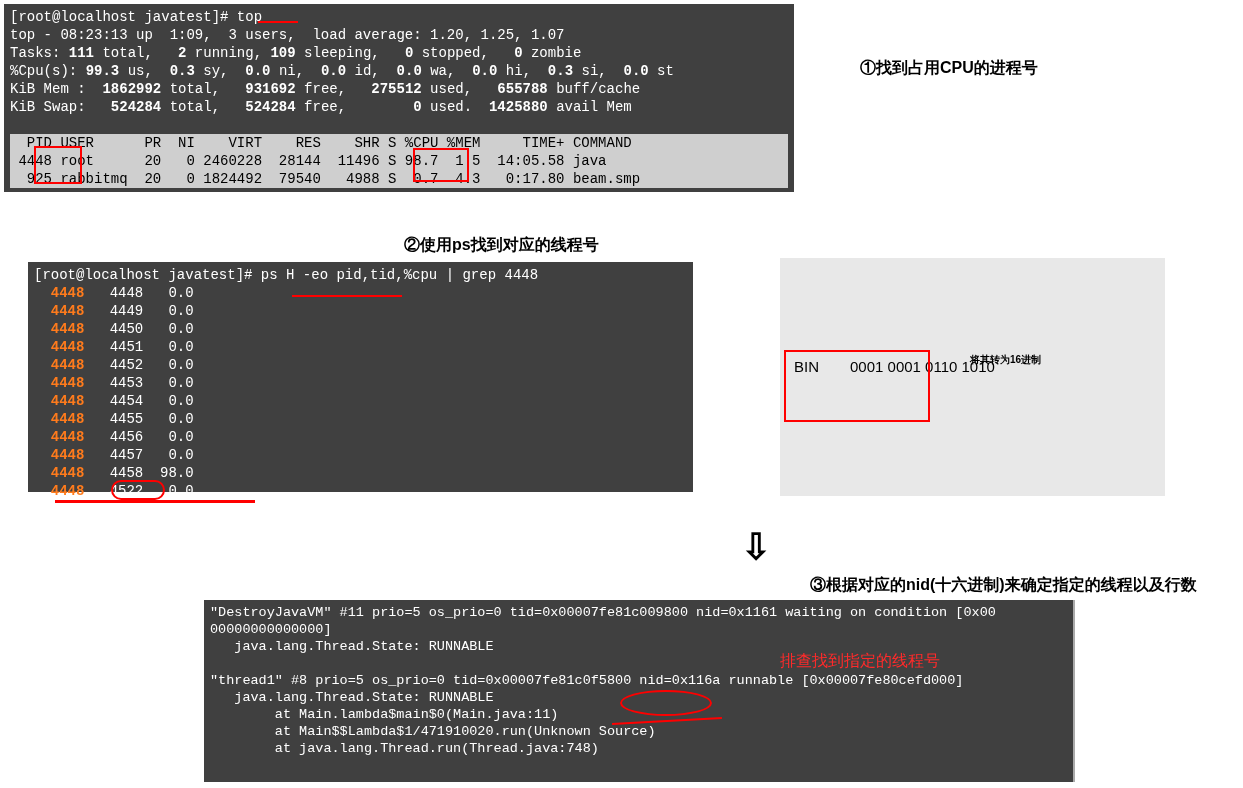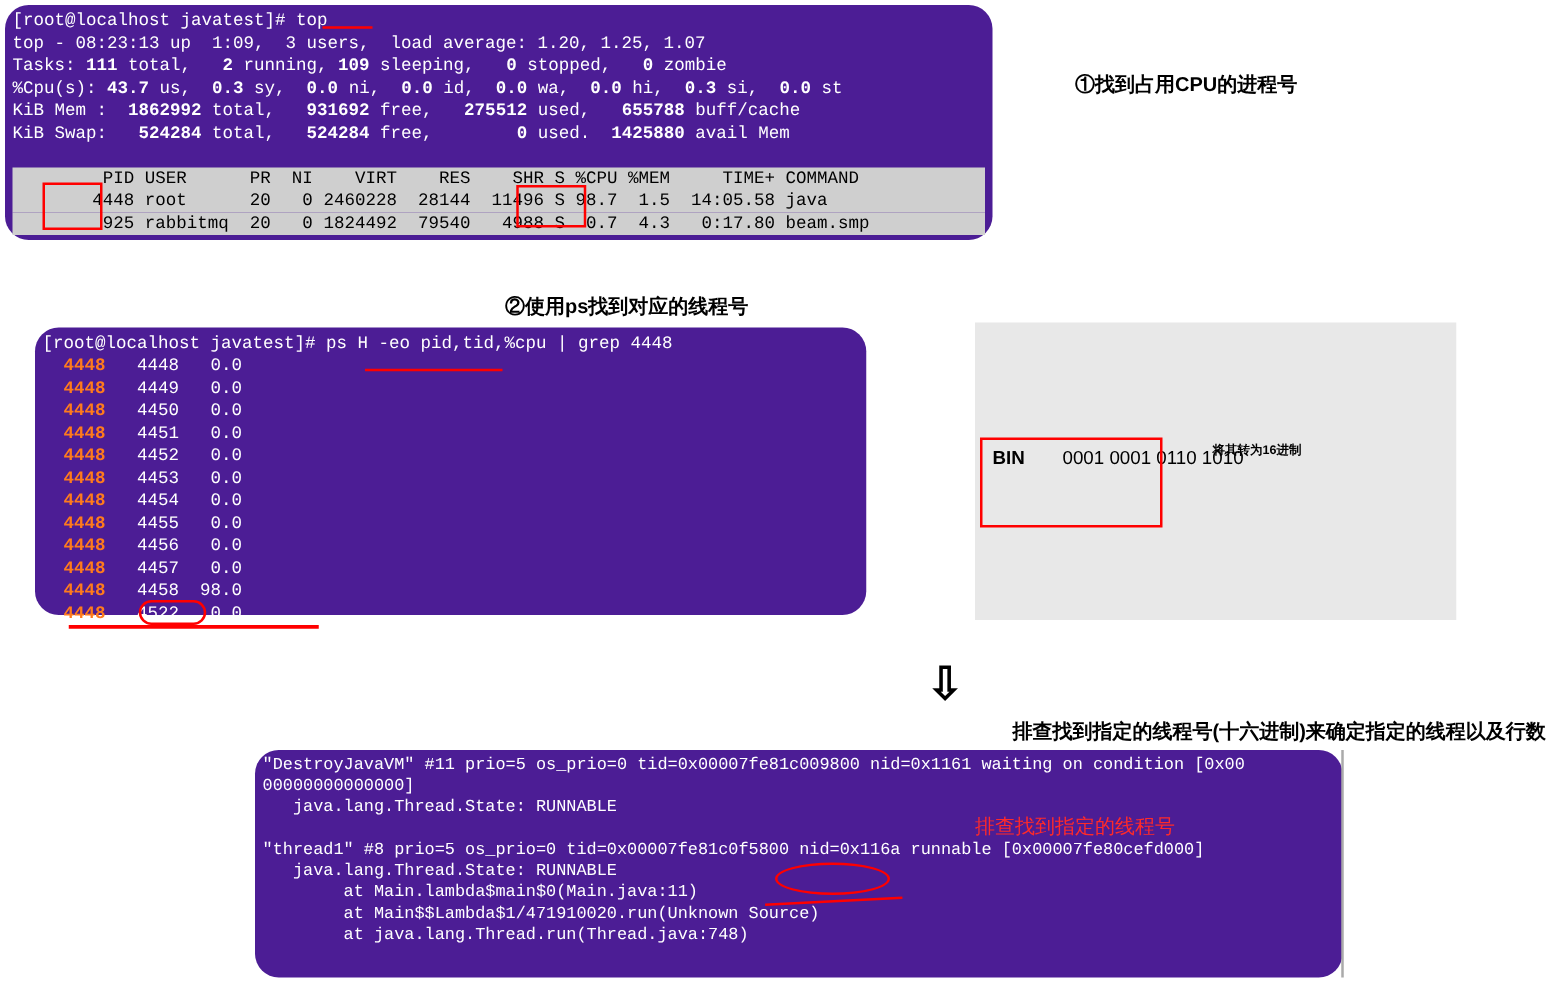--- a/index.html
+++ b/index.html
@@ -14,7 +14,7 @@
     overflow: hidden;
   }
   .term {
-    background: #4c1d95;
+    background: #404040;
     color: #fff;
     font-family: "Consolas","Courier New",monospace;
     font-size: 14px;
@@ -22,7 +22,6 @@
     white-space: pre;
     position: absolute;
     padding: 4px 6px;
-    border-radius: 19px;
   }
   .term .b { font-weight: bold; }
   .term .o { color: #ff7b1c; font-weight: bold; }

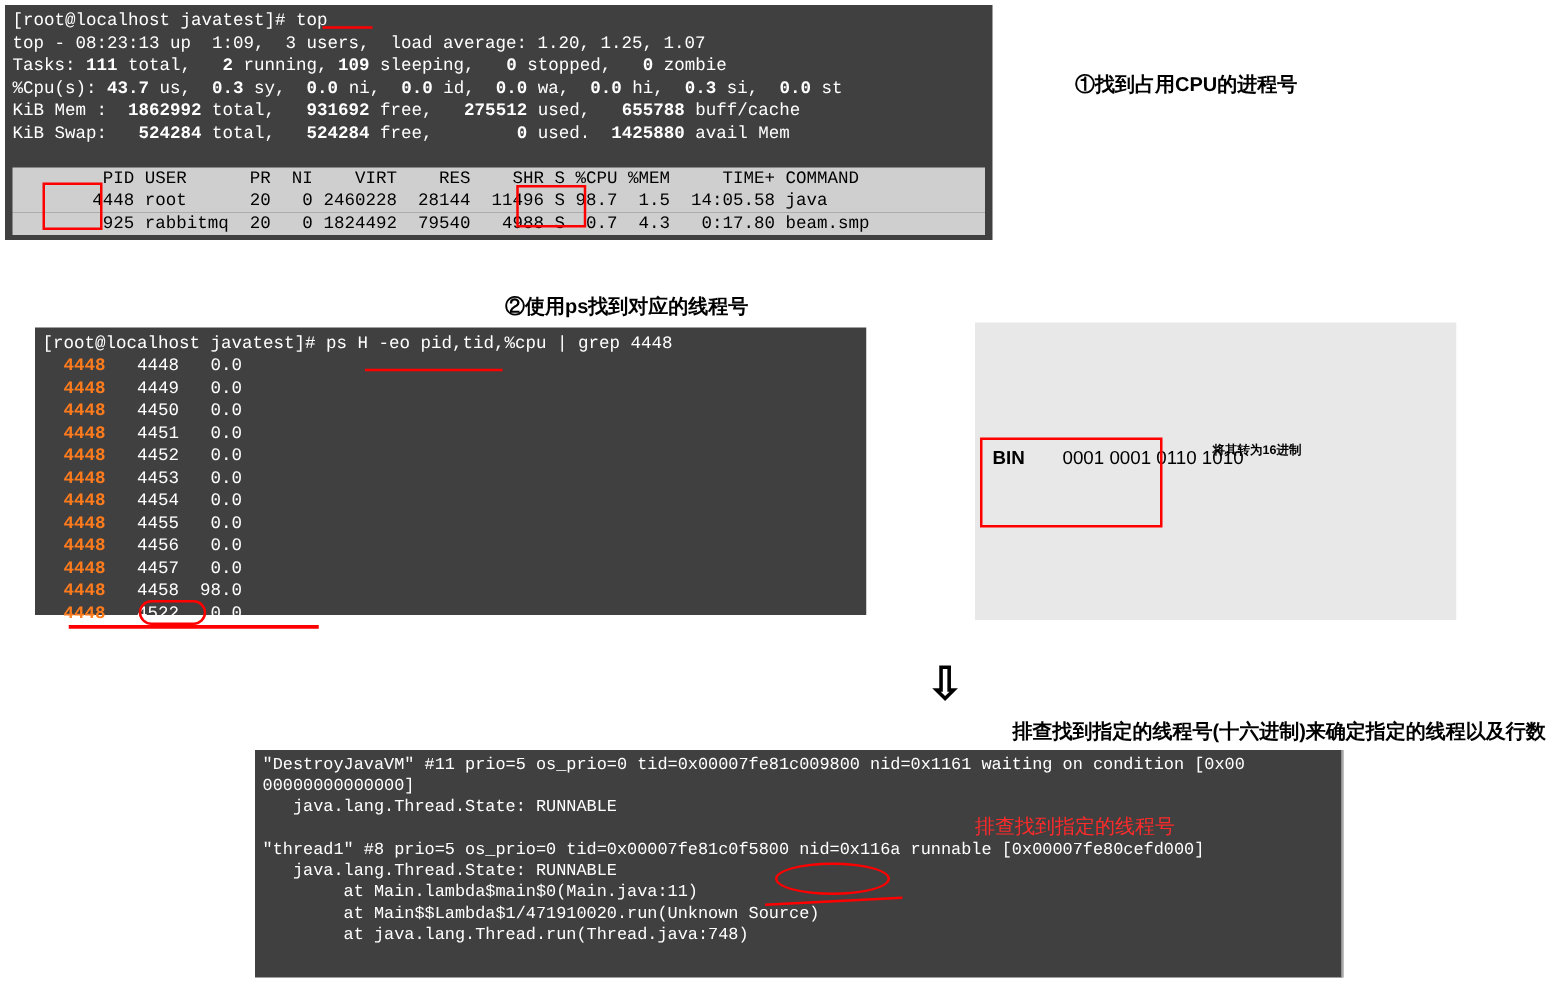--- a/index.html
+++ b/index.html
@@ -71,7 +71,7 @@
 <div class="term" id="term-top" style="left:4px; top:4px; width:790px; height:188px;">[root@localhost javatest]# top
 top - 08:23:13 up  1:09,  3 users,  load average: 1.20, 1.25, 1.07
 Tasks: <span class="b">111</span> total,   <span class="b">2</span> running, <span class="b">109</span> sleeping,   <span class="b">0</span> stopped,   <span class="b">0</span> zombie
-%Cpu(s): <span class="b">43.7</span> us,  <span class="b">0.3</span> sy,  <span class="b">0.0</span> ni,  <span class="b">0.0</span> id,  <span class="b">0.0</span> wa,  <span class="b">0.0</span> hi,  <span class="b">0.3</span> si,  <span class="b">0.0</span> st
+%Cpu(s): <span class="b">99.3</span> us,  <span class="b">0.3</span> sy,  <span class="b">0.0</span> ni,  <span class="b">0.0</span> id,  <span class="b">0.0</span> wa,  <span class="b">0.0</span> hi,  <span class="b">0.3</span> si,  <span class="b">0.0</span> st
 KiB Mem :  <span class="b">1862992</span> total,   <span class="b">931692</span> free,   <span class="b">275512</span> used,   <span class="b">655788</span> buff/cache
 KiB Swap:   <span class="b">524284</span> total,   <span class="b">524284</span> free,        <span class="b">0</span> used.  <span class="b">1425880</span> avail Mem
 

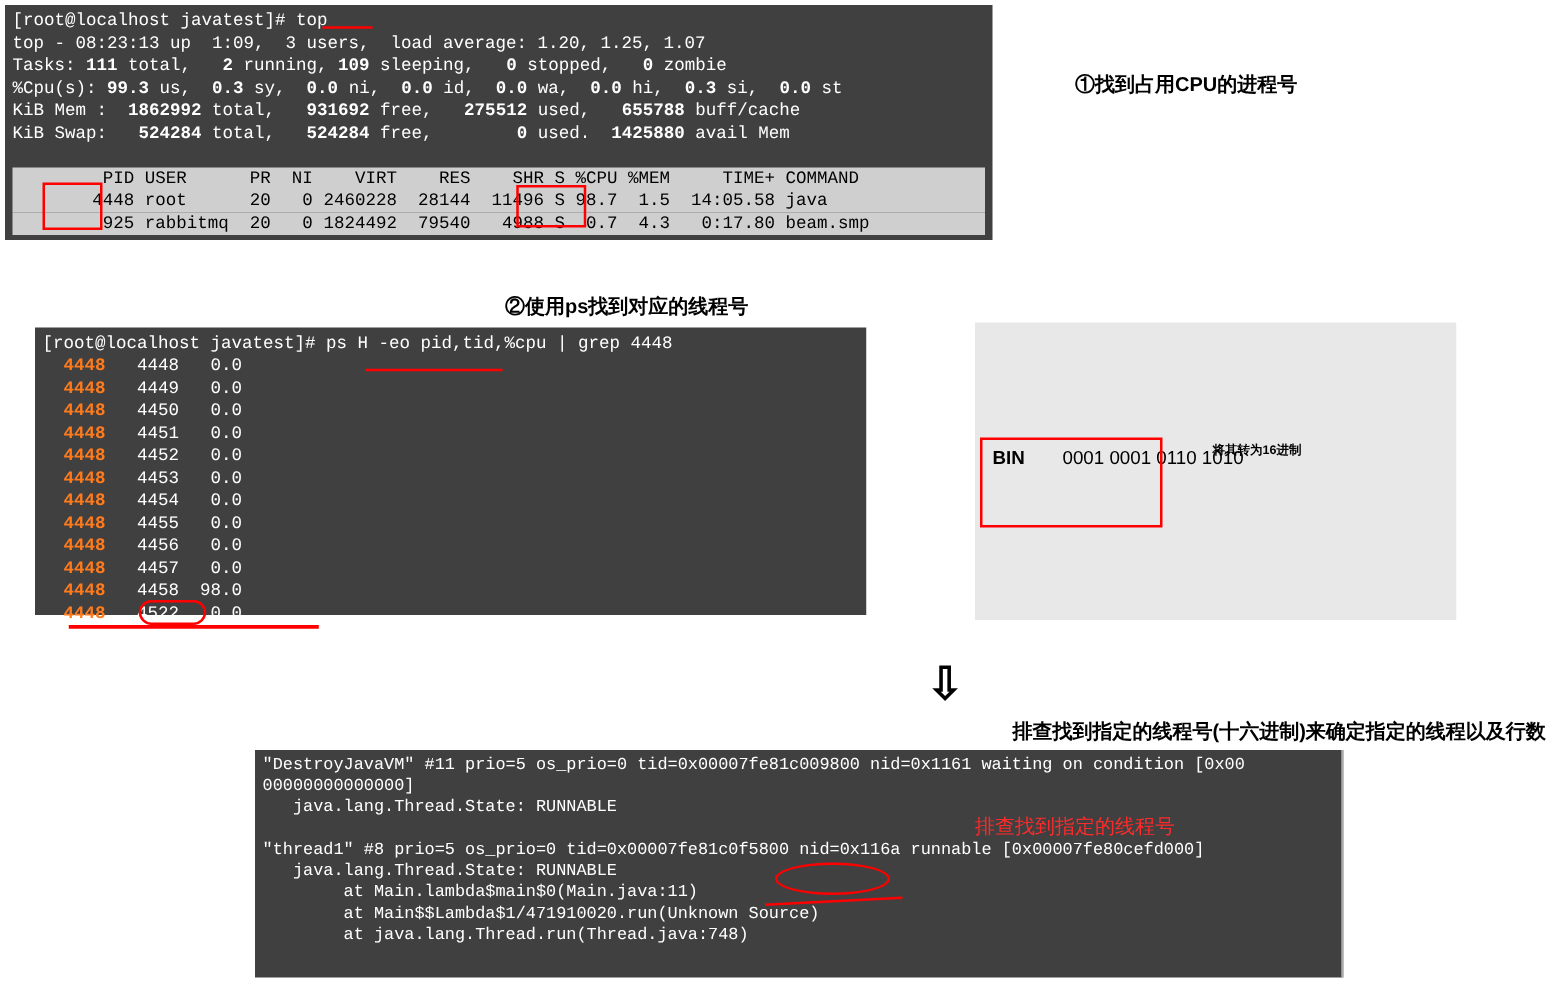--- a/index.html
+++ b/index.html
@@ -25,7 +25,7 @@
   }
   .term .b { font-weight: bold; }
   .term .o { color: #ff7b1c; font-weight: bold; }
-  .term .inv-line { background:#cfcfcf; color:#000; display:inline-block; width:100%;text-align:right; }
+  .term .inv-line { background:#cfcfcf; color:#000; display:inline-block; width:100%; }
   .label {
     position: absolute;
     font-weight: bold;

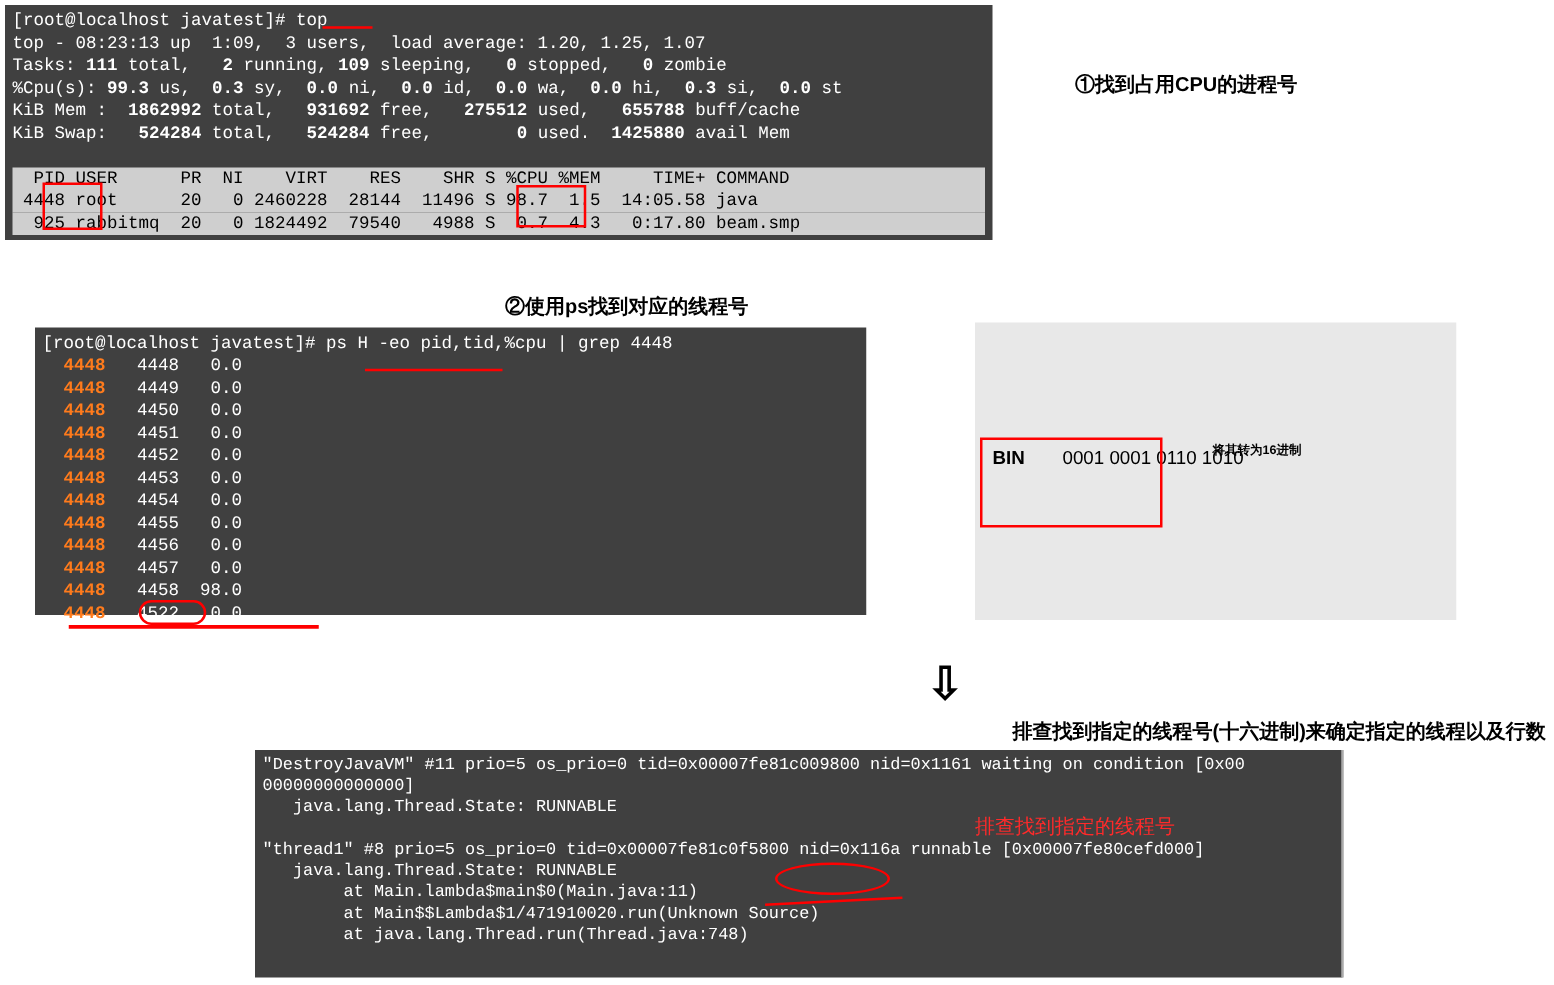--- a/index.html
+++ b/index.html
@@ -111,7 +111,7 @@
 <div class="hex-panel" style="left:780px; top:258px; width:385px; height:238px;">
   <div style="position:absolute; left:190px; top:95px; font-weight:bold; font-size:10px;">将其转为16进制</div>
   <div id="hex-rows" style="position:absolute; left:14px; top:100px; font-size:15px;">
-      <div style="height:36px;"><span style="display:inline-block;width:56px;font-weight:bold;">BIN</span><span>0001 0001 0110 1010</span></div>
+      <div style="height:36px;"><span style="display:inline-block;width:56px;">BIN</span><span>0001 0001 0110 1010</span></div>
     </div>
 </div>
 

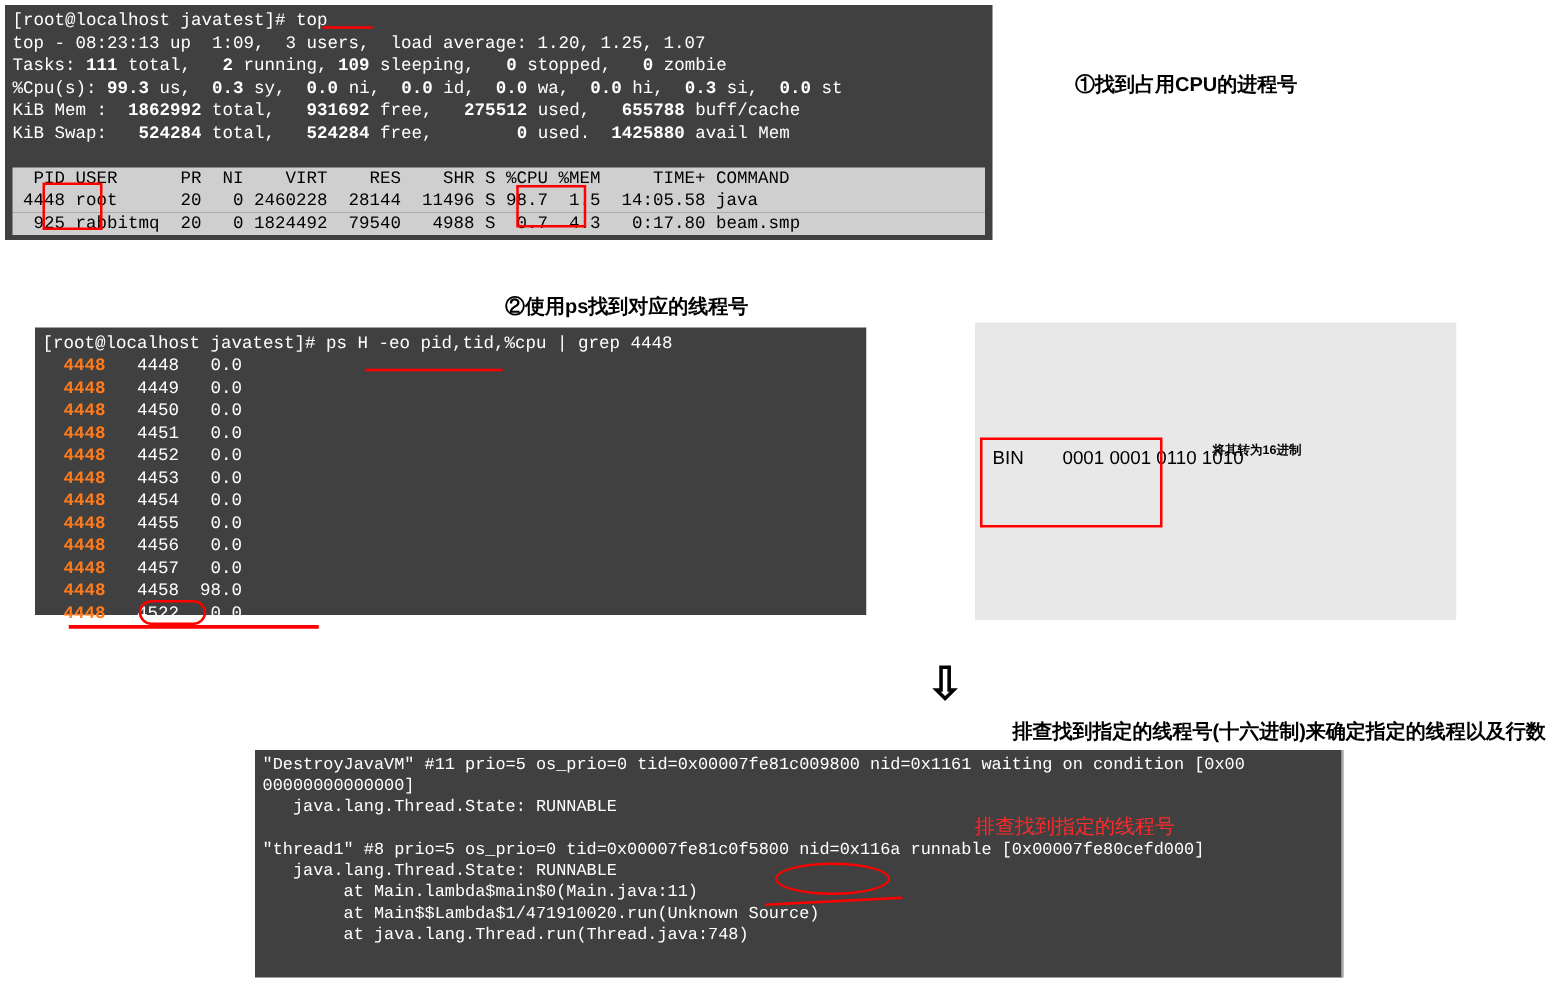--- a/index.html
+++ b/index.html
@@ -119,7 +119,7 @@
 
 <div class="arrow-down" style="left:741px; top:526px;">⇩</div>
 
-<div class="label" style="left:810px; top:575px; font-size:16px;">排查找到指定的线程号(十六进制)来确定指定的线程以及行数</div>
+<div class="label" style="left:810px; top:575px; font-size:16px;">③根据对应的nid(十六进制)来确定指定的线程以及行数</div>
 
 <div class="term" id="term-jstack" style="left:204px; top:600px; width:870px; height:182px; font-size:13.5px; line-height:17px;">"DestroyJavaVM" #11 prio=5 os_prio=0 tid=0x00007fe81c009800 nid=0x1161 waiting on condition [0x00
 00000000000000]

